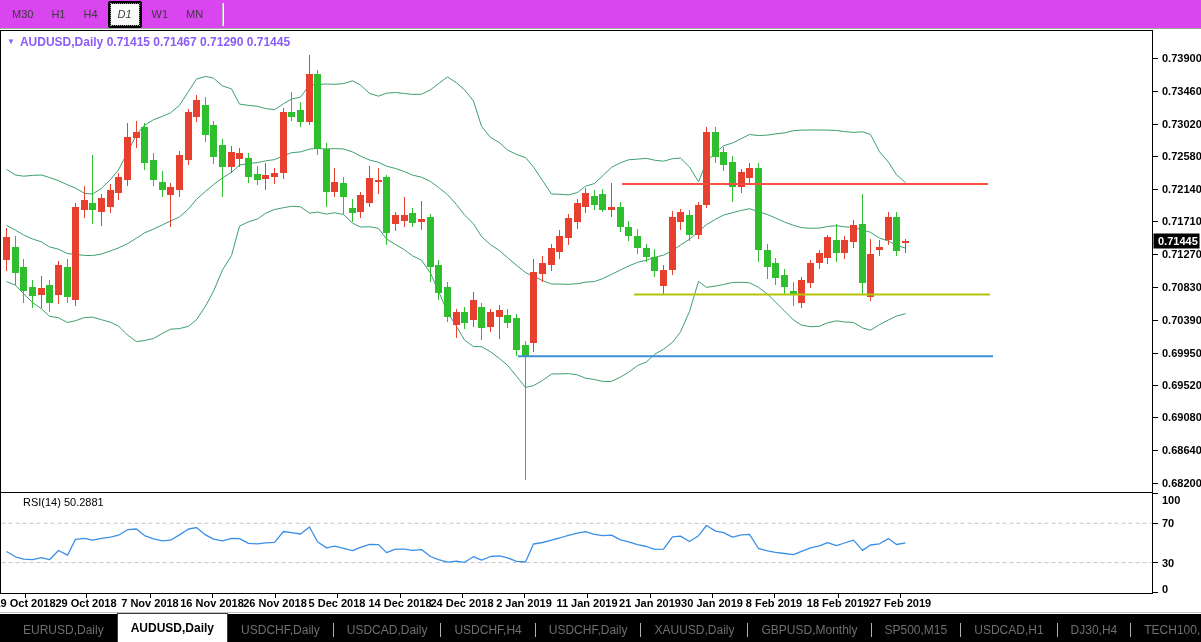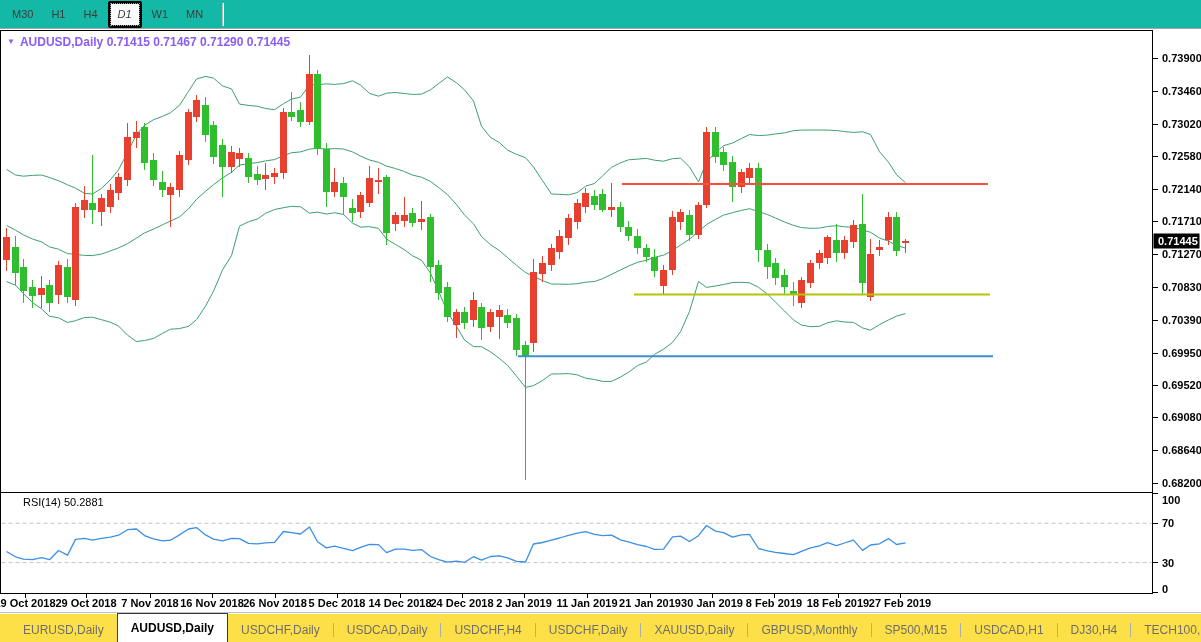--- a/index.html
+++ b/index.html
@@ -11,7 +11,7 @@
   
   .toolbar{
     position:absolute;top:0;left:0;width:100%;height:29px;box-sizing:border-box;
-    background:#14b8a6;border-bottom:1px solid #a6a6a6;
+    background:#d946ef;border-bottom:1px solid #a6a6a6;
     display:flex;align-items:center;padding-left:3px;z-index:3;
   }
   .tf-btn{

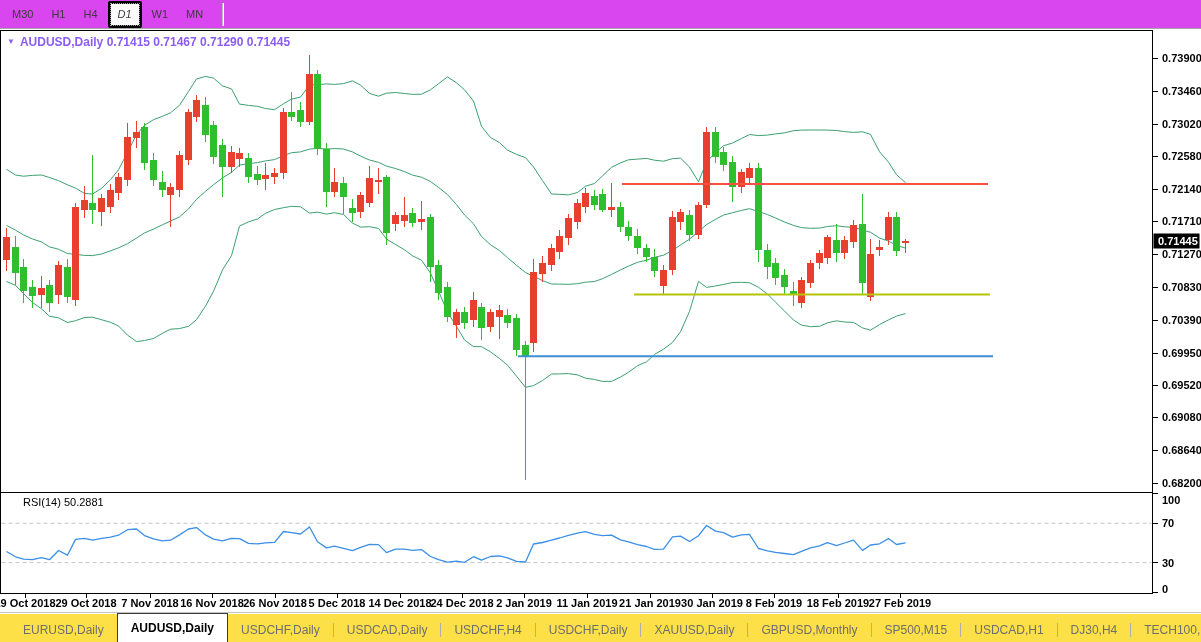--- a/index.html
+++ b/index.html
@@ -40,7 +40,7 @@
   
   .tabbar{
     position:absolute;left:0;bottom:0;width:100%;height:30px;box-sizing:border-box;
-    background:#fde047;border-top:1px solid #c2c2c2;box-shadow:inset 0 1px 0 #ffffff;
+    background:#000000;border-top:1px solid #c2c2c2;box-shadow:inset 0 1px 0 #ffffff;
     display:flex;align-items:flex-end;padding-left:10px;z-index:3;
   }
   .tab{

